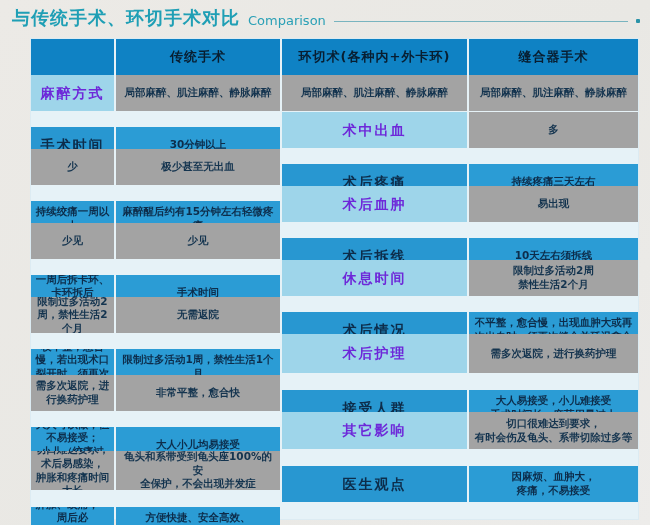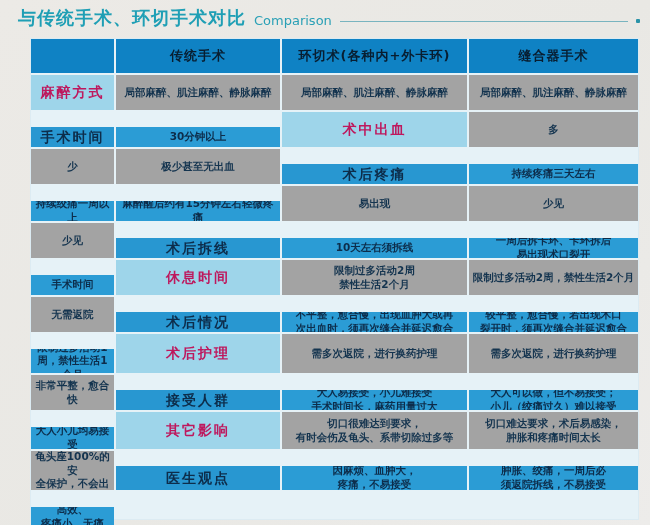--- a/index.html
+++ b/index.html
@@ -11,7 +11,7 @@
     overflow:hidden;
   }
   .title-bar{
-    position:absolute;left:18px;top:6px;right:10px;
+    position:absolute;left:12px;top:6px;right:10px;
     display:flex;align-items:center;gap:8px;
   }
   .title-zh{

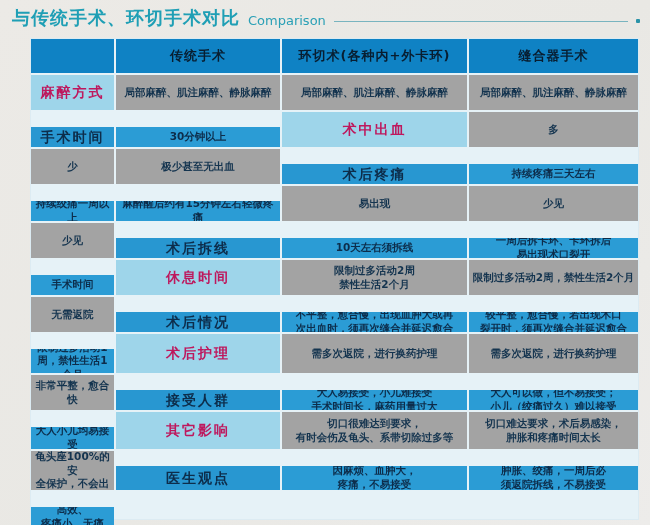--- a/index.html
+++ b/index.html
@@ -44,7 +44,7 @@
     white-space:pre-line;
     font-size:10.5px;line-height:1.3;font-weight:bold;
     color:#14344f;
-    padding:10px 3px;
+    padding:18px 3px;
     overflow:hidden;
   }
   .hdr{

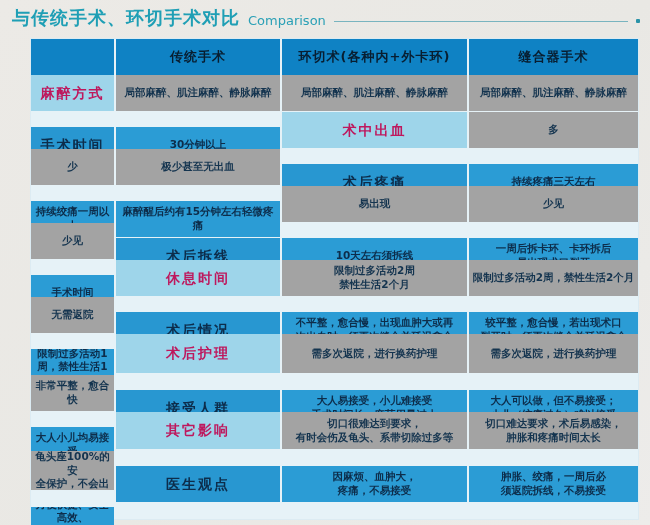--- a/index.html
+++ b/index.html
@@ -53,7 +53,7 @@
     font-size:13px;font-weight:bold;letter-spacing:1px;
   }
   .lbl{
-    font-size:14px;font-weight:bold;color:#be185d;letter-spacing:2px;
+    font-size:14px;font-weight:bold;color:#6d28d9;letter-spacing:2px;
   }
   .row-light{background:#a3a3a3;}
   .row-medium{background:#2b9cd5;color:#0d2d4b;margin-top:15px;}

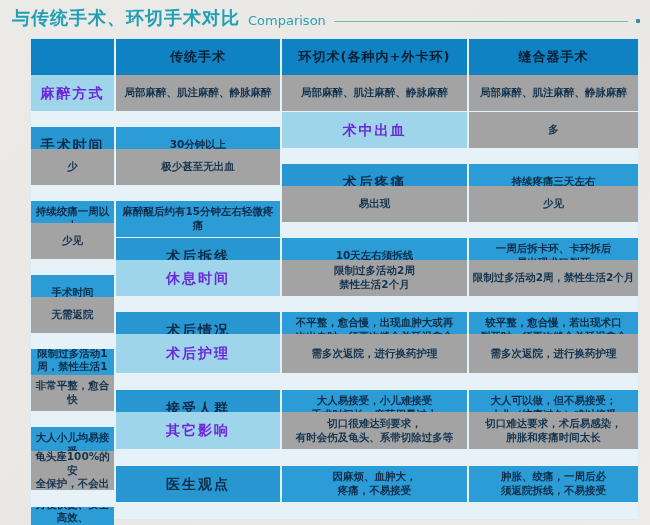--- a/index.html
+++ b/index.html
@@ -97,6 +97,7 @@
     <div class="cell row-medium">持续绞痛一周以上</div>
     <div class="cell row-medium">麻醉醒后约有15分钟左右轻微疼痛</div>
 
+    <div class="cell lbl row-light">术后血肿</div>
     <div class="cell row-light">易出现</div>
     <div class="cell row-light">少见</div>
     <div class="cell row-light">少见</div>

